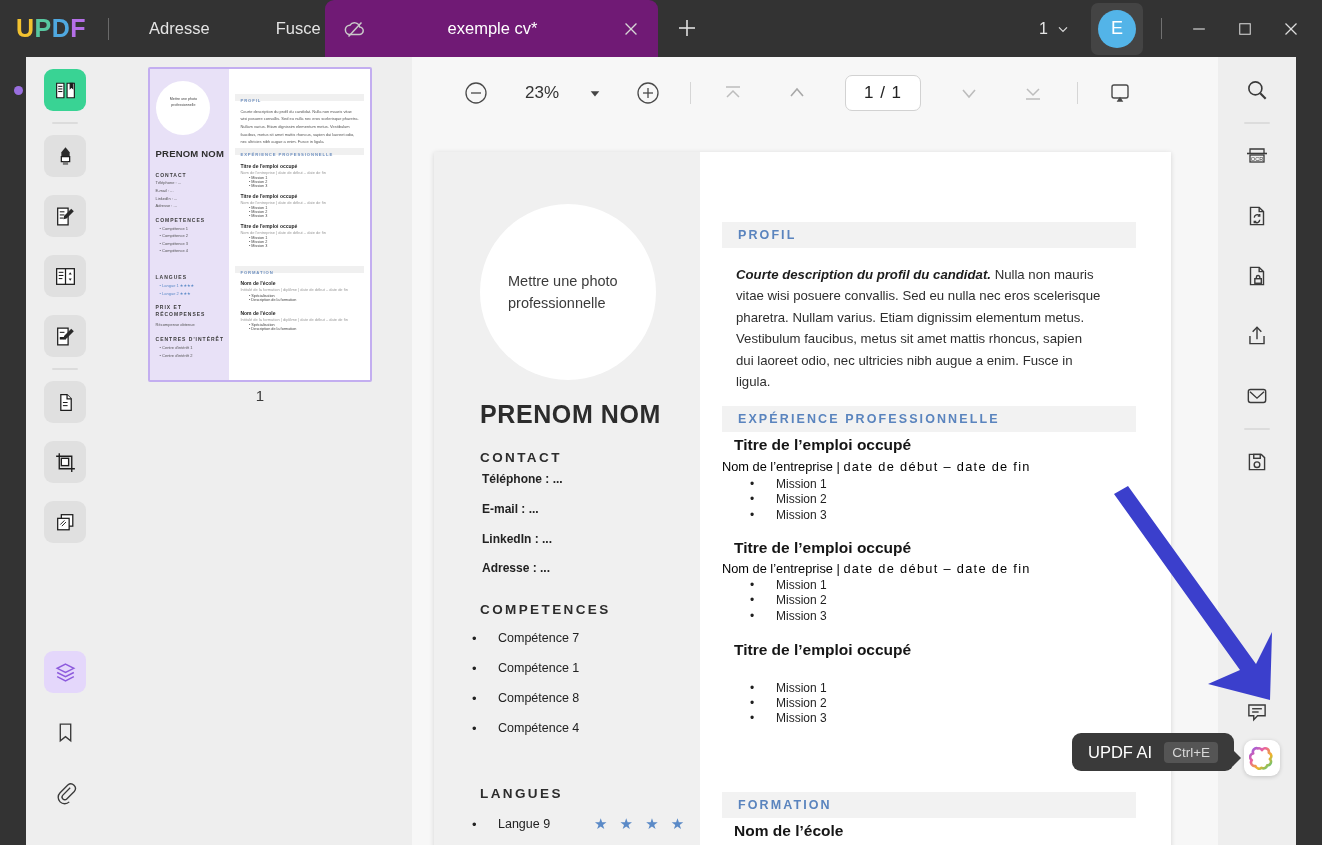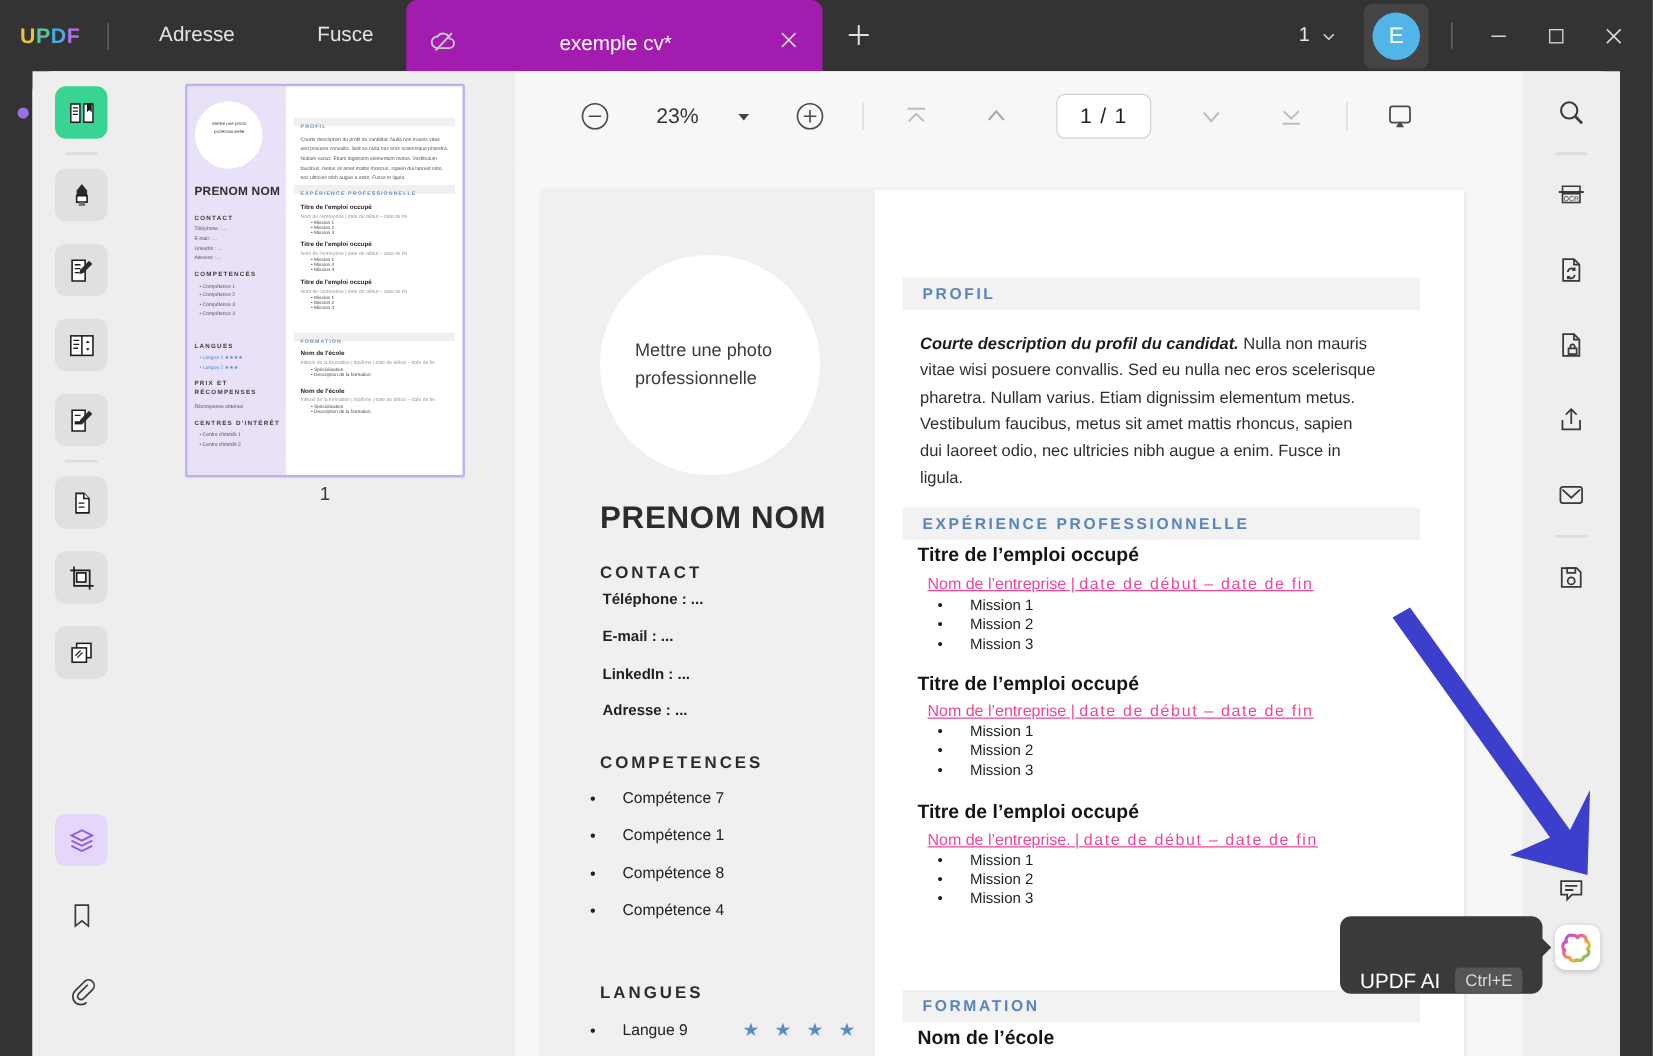--- a/index.html
+++ b/index.html
@@ -16,7 +16,7 @@
     position: absolute; left: 0; top: 0; width: 1322px; height: 57px;
     background: #333333; display: flex; align-items: center;
   }
-  .logo { margin-left: 16px; font-size: 17px; font-weight: bold; letter-spacing: .5px; }
+  .logo { margin-left: 16px; font-size: 25px; font-weight: bold; letter-spacing: .5px; }
   .logo .l1 { color: #f2c230; } .logo .l2 { color: #58c7a0; }
   .logo .l3 { color: #4fa8e0; } .logo .l4 { color: #b56fe8; }
   .tb-sep { width: 1px; height: 22px; background: #6a6a6a; margin: 0 22px; }

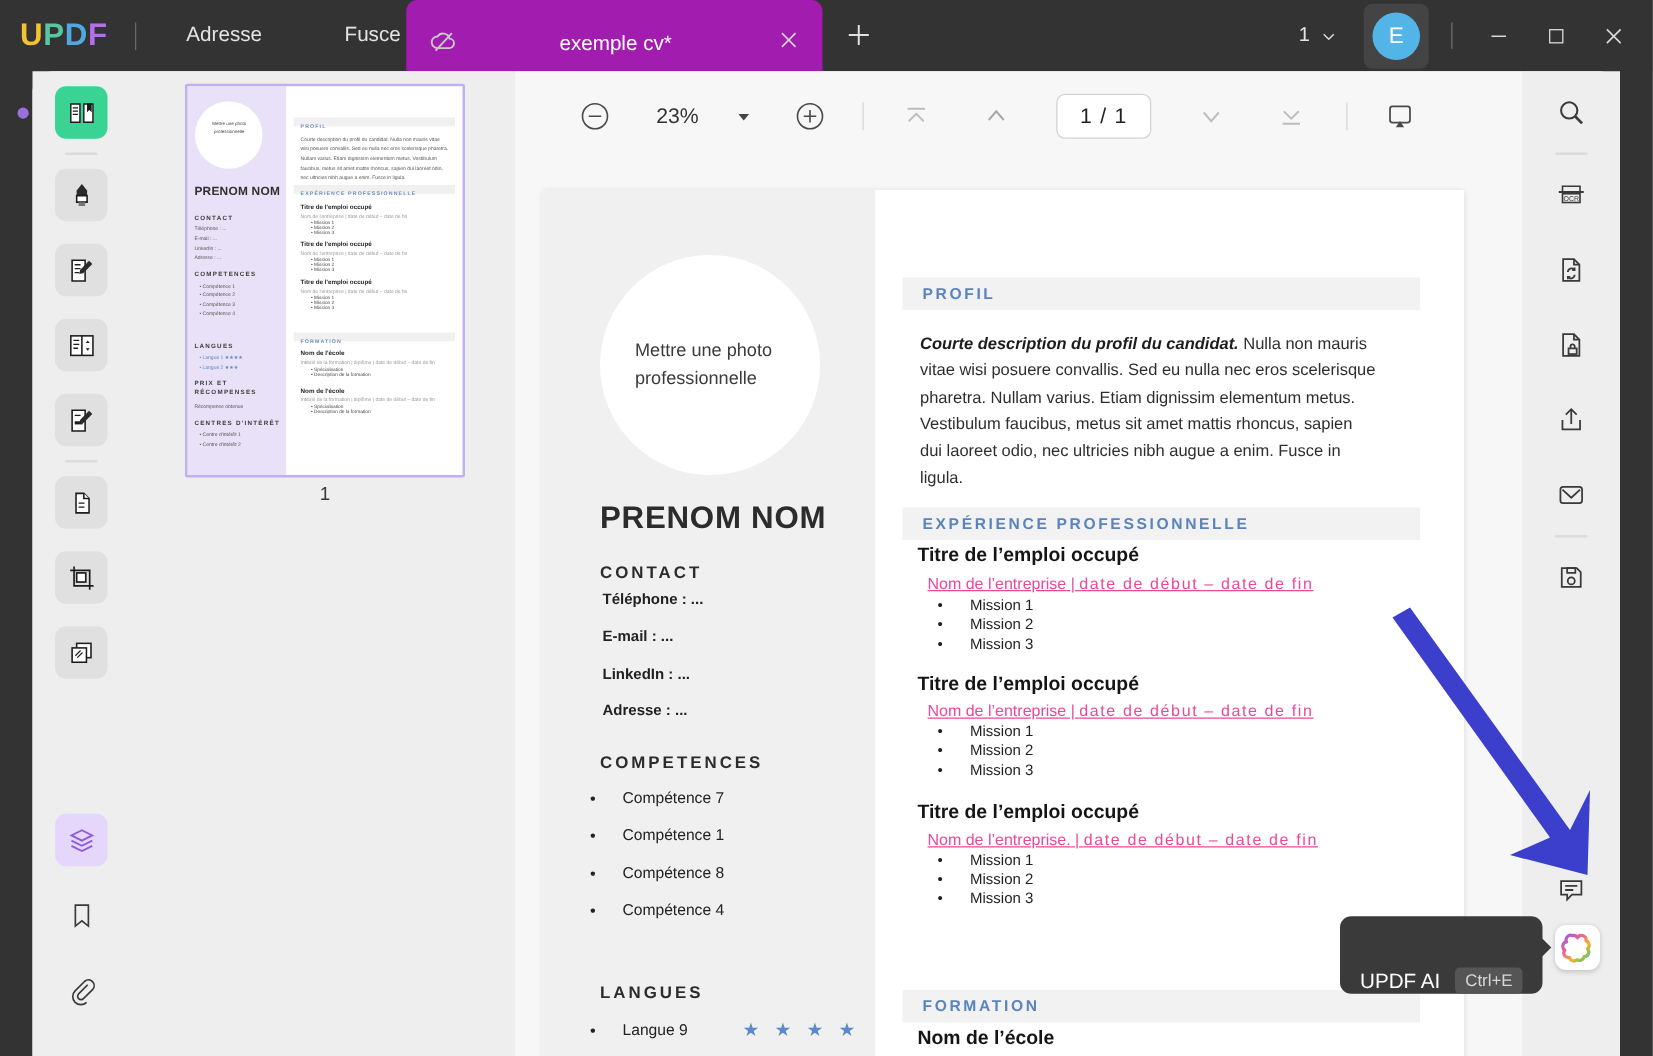--- a/index.html
+++ b/index.html
@@ -26,8 +26,8 @@
   }
   .tab {
     position: absolute; left: 325px; top: 0; width: 333px; height: 57px;
-    background: #a21caf; border-radius: 9px 9px 0 0;
-    display: flex; align-items: flex-end; padding: 12px 14px;
+    background: #701a75; border-radius: 9px 9px 0 0;
+    display: flex; align-items: center; padding: 0 14px;
   }
   .tab-ico { width: 24px; height: 24px; margin-left: 4px; flex: none; }
   .tab-title {

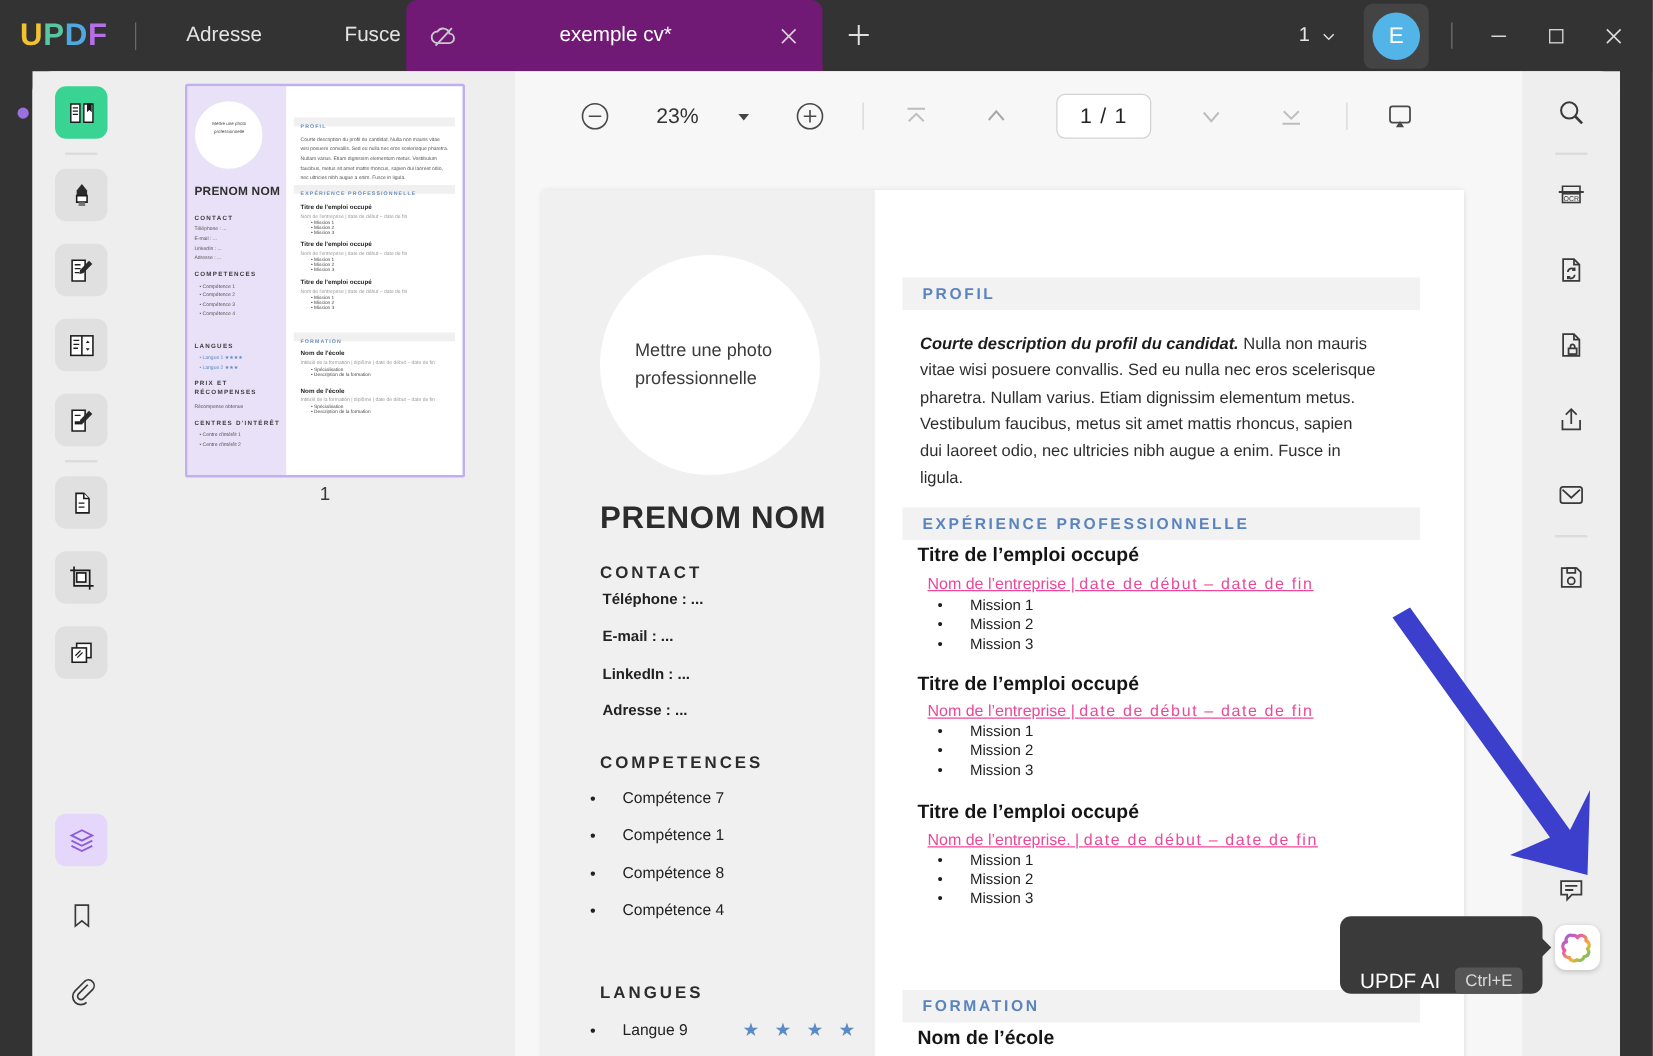--- a/index.html
+++ b/index.html
@@ -134,7 +134,7 @@
   .para { position: absolute; left: 36px; width: 366px; font-size: 13.2px; color: #2e2e2e; line-height: 1.62; }
   .para b { color: #1c1c1c; font-style: italic; }
   .jtitle { position: absolute; left: 34px; font-size: 15.5px; font-weight: bold; color: #151515; }
-  .jsub { position: absolute; left: 42px; font-size: 12.8px; color: #ec4899; text-decoration: underline; }
+  .jsub { position: absolute; left: 22px; font-size: 12.8px; color: #000000; }
   .jsub .sp { letter-spacing: 1.3px; }
   .mis { position: absolute; left: 76px; font-size: 12px; color: #1f1f1f; }
   .mis:before { content: "\2022"; position: absolute; left: -26px; font-size: 12px; }

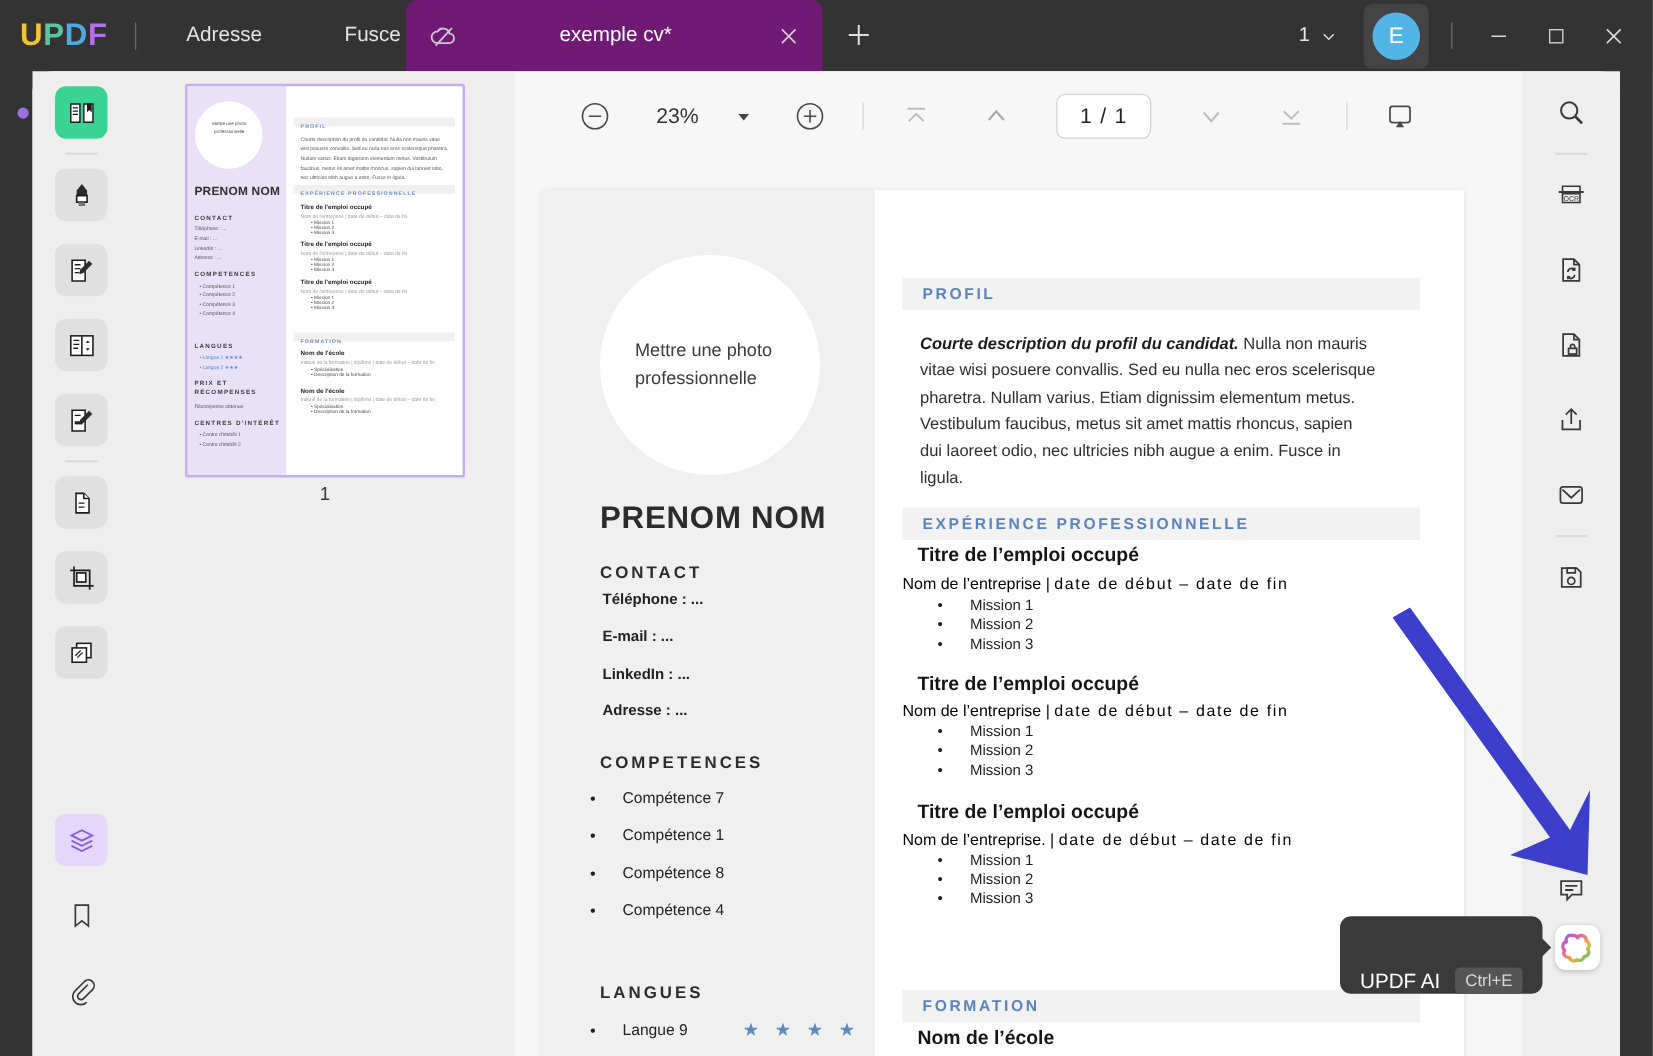--- a/index.html
+++ b/index.html
@@ -481,7 +481,6 @@
         <div class="mis" style="top:457px">Mission 3</div>
 
         <div class="jtitle" style="top:489px">Titre de l’emploi occupé</div>
-        <div class="jsub" style="top:512px"><span>Nom de l’entreprise.</span><span> | </span><span class="sp">date de début – date de fin</span></div>
         <div class="mis" style="top:529px">Mission 1</div>
         <div class="mis" style="top:544px">Mission 2</div>
         <div class="mis" style="top:559px">Mission 3</div>

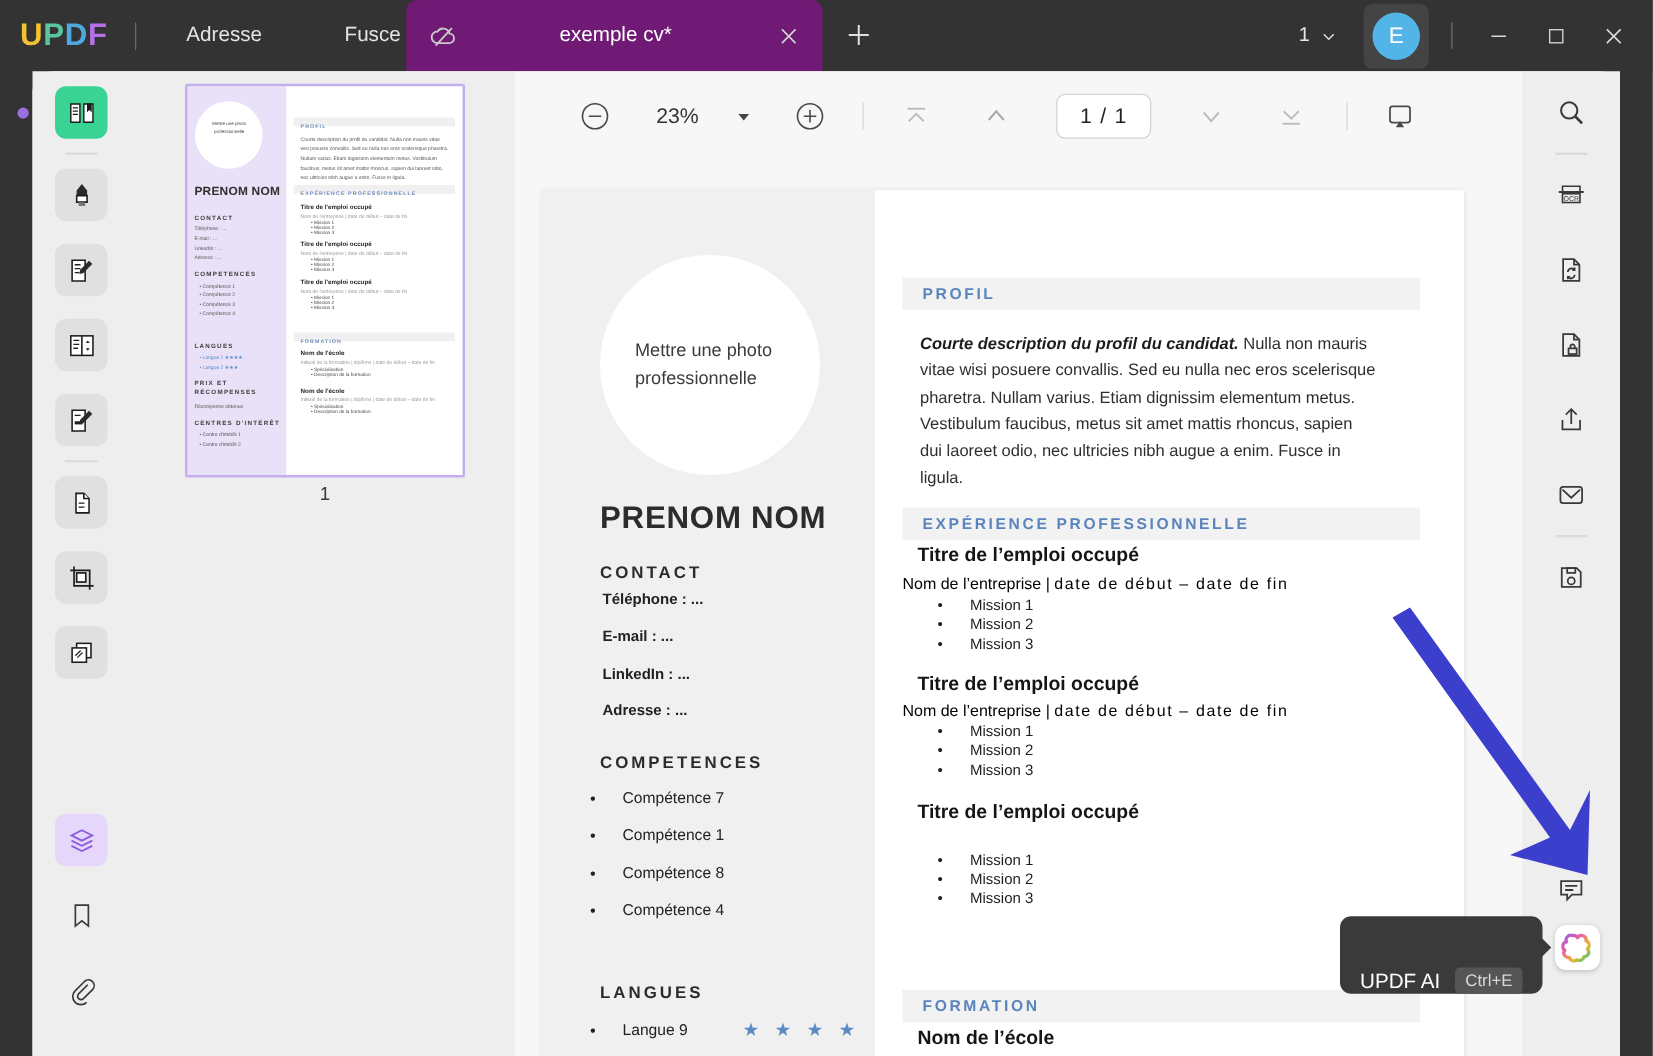--- a/index.html
+++ b/index.html
@@ -144,8 +144,8 @@
 
   
   .ai-tip {
-    position: absolute; left: 1072px; top: 733px; height: 62px;
-    background: #3a3a3a; border-radius: 9px; display: flex; align-items: flex-end;
+    position: absolute; left: 1072px; top: 733px; height: 38px;
+    background: #3a3a3a; border-radius: 9px; display: flex; align-items: center;
     padding: 0 16px; gap: 12px;
   }
   .ai-tip .lbl { color: #ffffff; font-size: 16.5px; }

